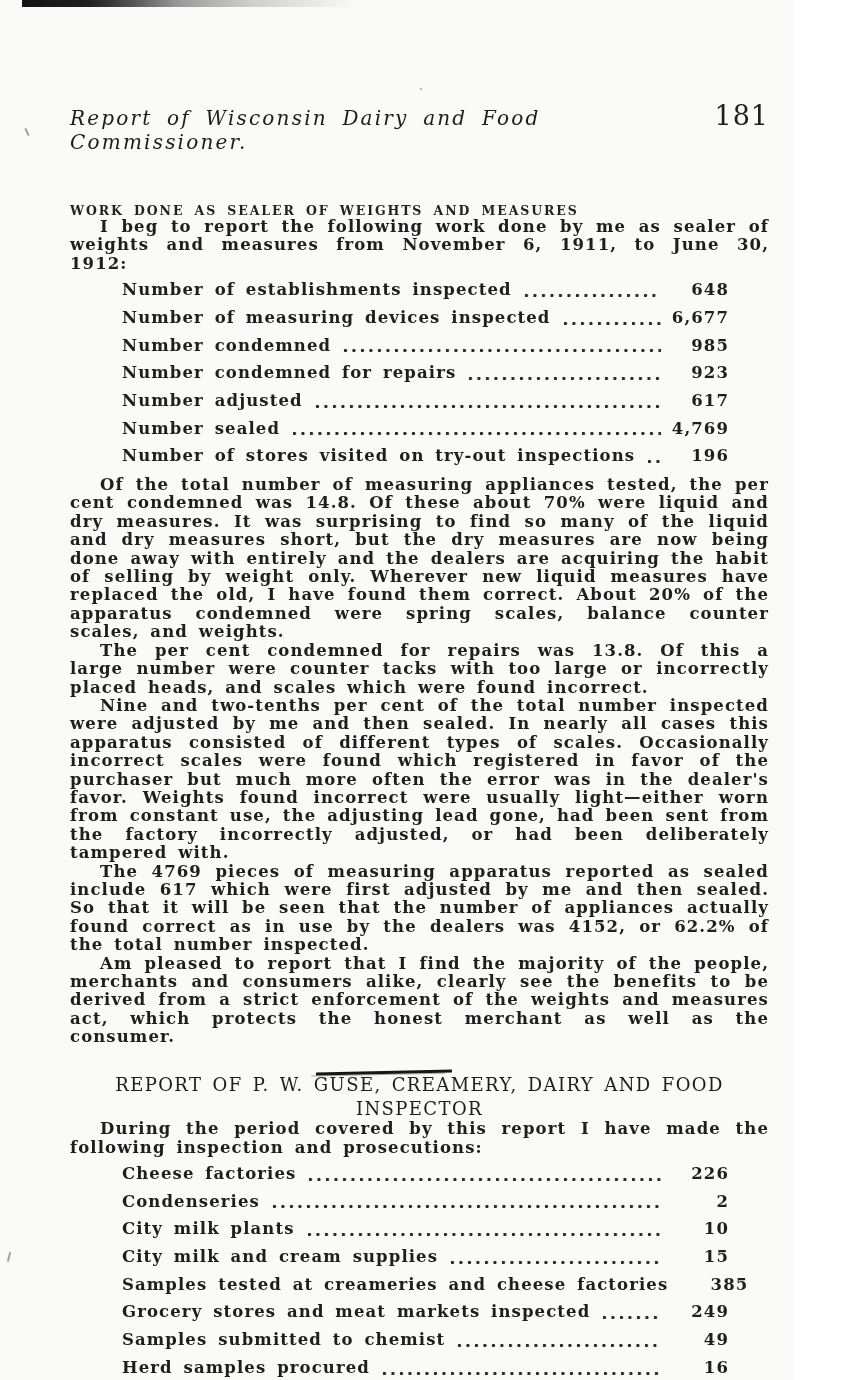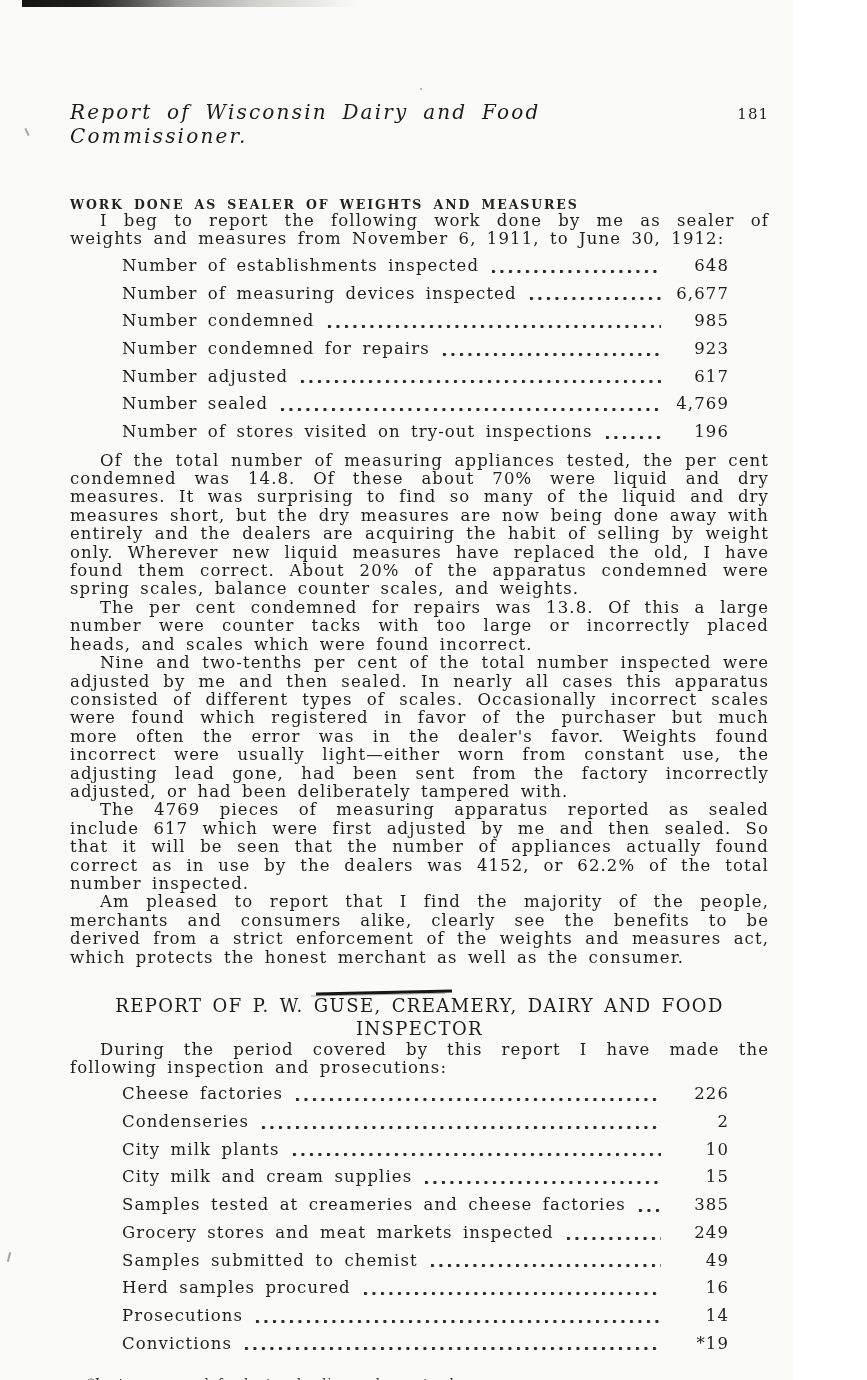--- a/index.html
+++ b/index.html
@@ -35,7 +35,7 @@
     color: #1c1c1c;
   }
   .running-header .pagenum {
-    font-size: 15px; margin-left: 38px; letter-spacing: 1px; font-style: normal;
+    font-size: 27px; margin-left: 38px; letter-spacing: 1px; font-style: normal;
   }
 
   .sec1-heading {

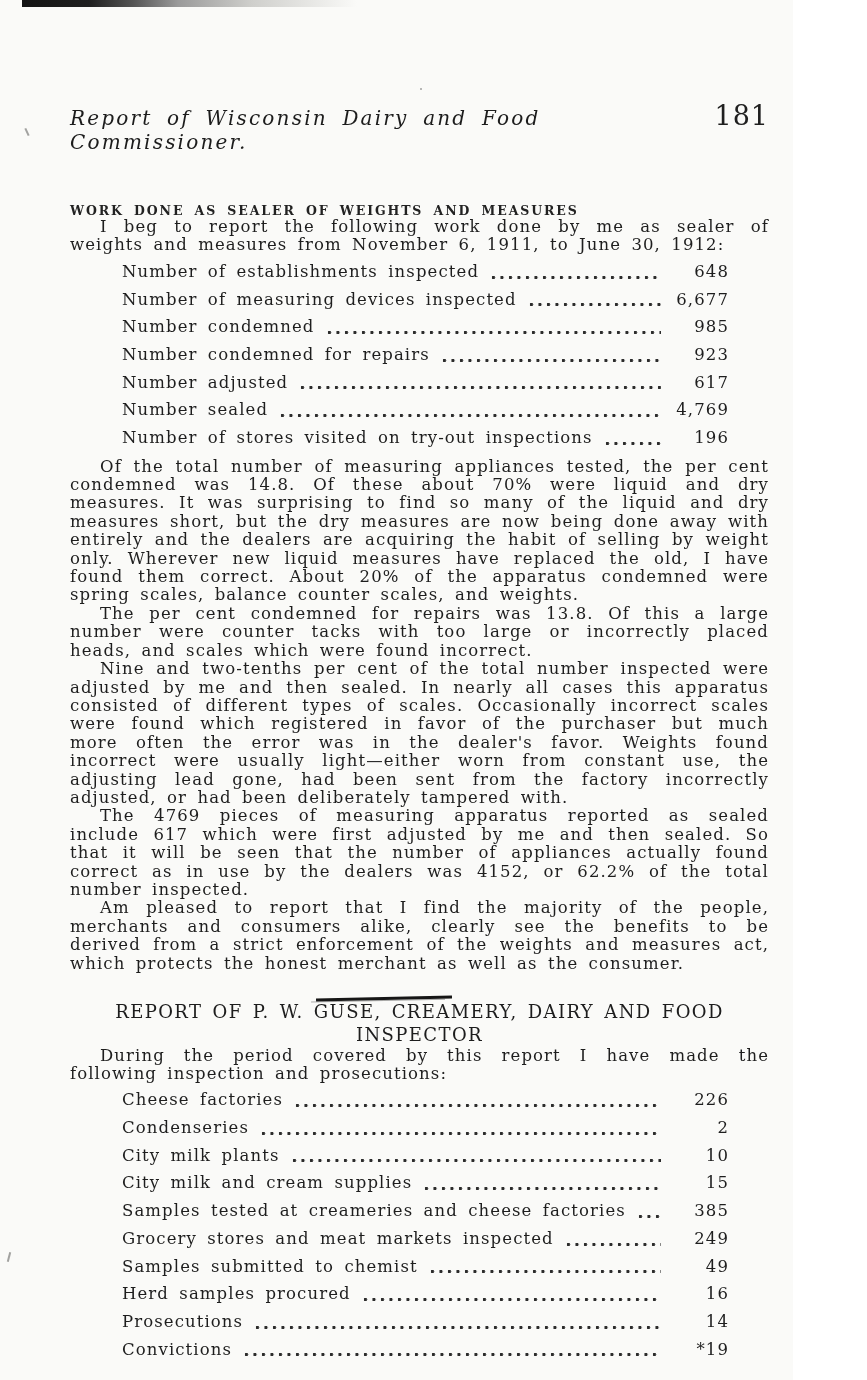--- a/index.html
+++ b/index.html
@@ -48,6 +48,7 @@
     font-size: 16.5px; line-height: 18.4px;
     letter-spacing: 1.1px; word-spacing: 4px;
     color: #1e1e1e;
+    font-weight: bold;
   }
   p.para { margin: 0; text-indent: 30px; text-align: justify; }
   .intro { margin-top: 21px; }

